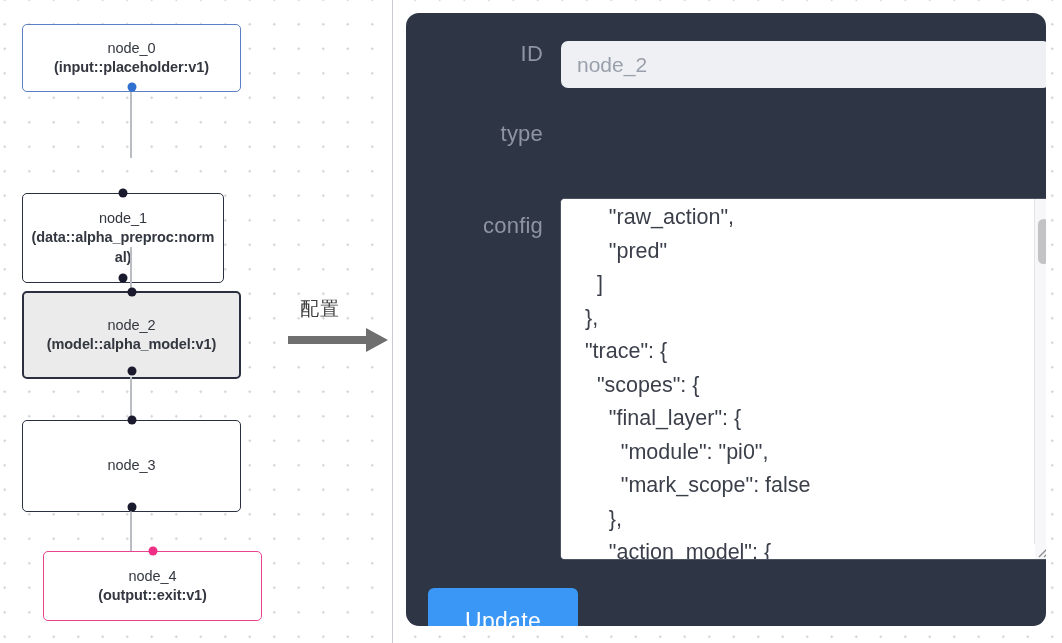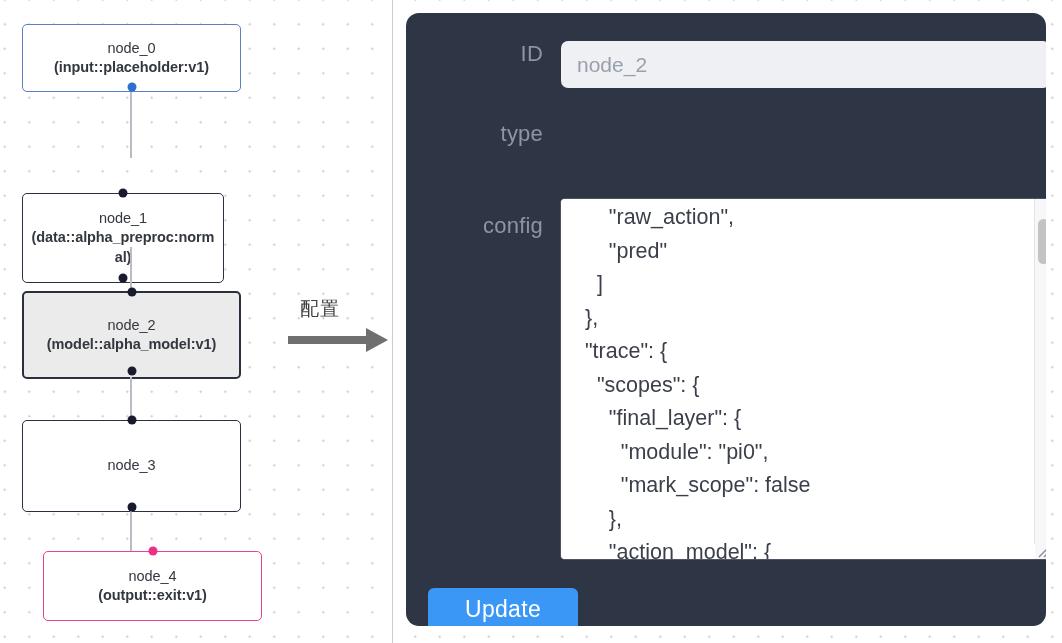--- a/index.html
+++ b/index.html
@@ -207,7 +207,7 @@
     cursor: pointer;
     text-align: center;
     line-height: 43px;
-    padding: 0;
+    padding: 12px;
   }
 </style>
 </head>

